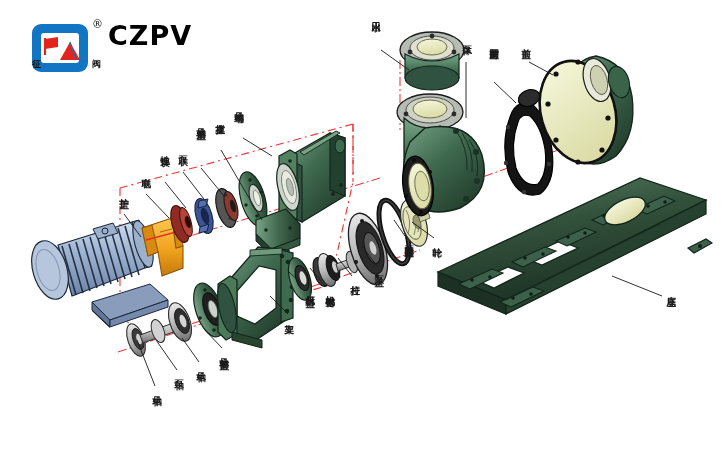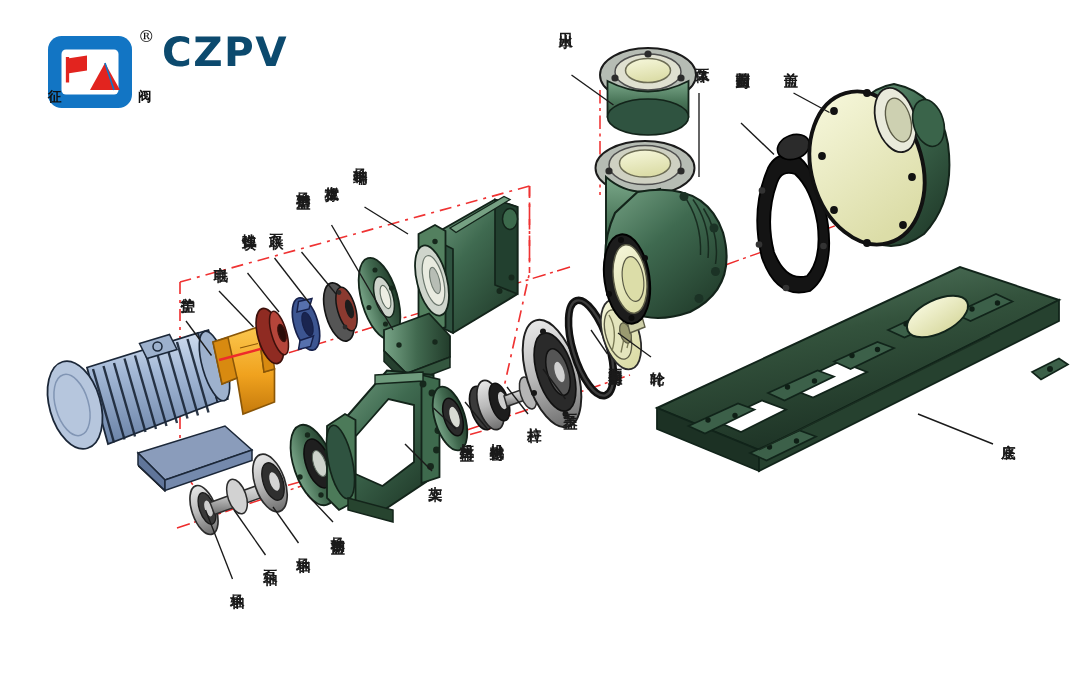--- a/index.html
+++ b/index.html
@@ -13,7 +13,7 @@
   .logo-mark{position:absolute;left:0;top:4px;width:60px;height:52px;}
   .logo-reg{position:absolute;left:62px;top:0px;font-size:11px;color:#111;font-family:"DejaVu Serif","Liberation Serif",serif;}
   .logo-czpv{position:absolute;left:78px;top:4px;font-size:27px;font-weight:bold;letter-spacing:1px;
-             color:#0c4a6e;font-family:"DejaVu Sans","Liberation Sans",sans-serif;line-height:1;}
+             color:#000000;font-family:"DejaVu Sans","Liberation Sans",sans-serif;line-height:1;}
   .logo-cn{position:absolute;left:78px;top:31px;font-size:23px;font-weight:bold;color:#111;
            letter-spacing:0px;line-height:1;}
   .logo-sub-l{position:absolute;left:2px;top:40px;font-size:9px;font-weight:bold;color:#111;}

